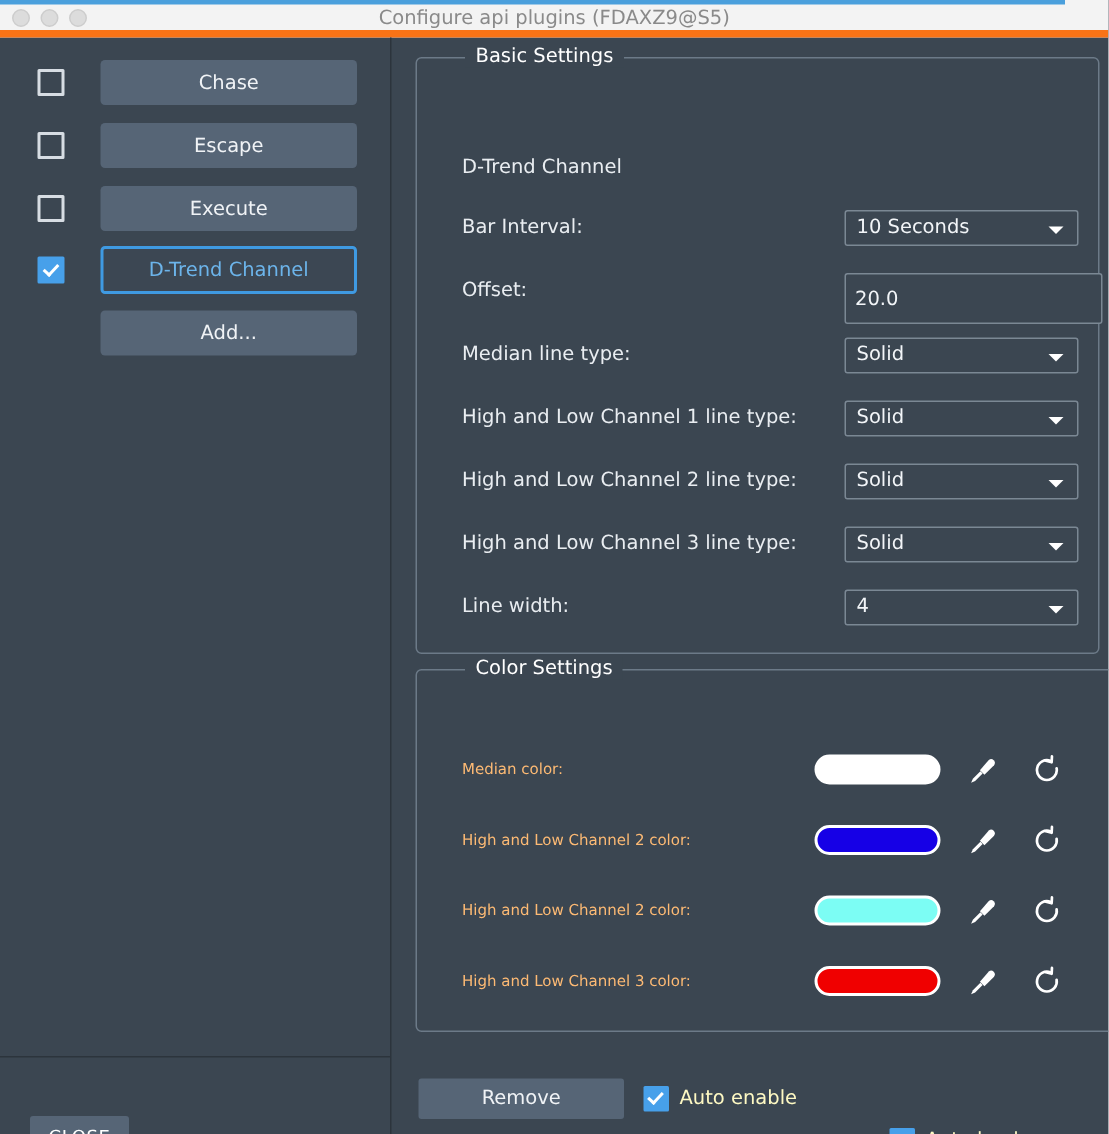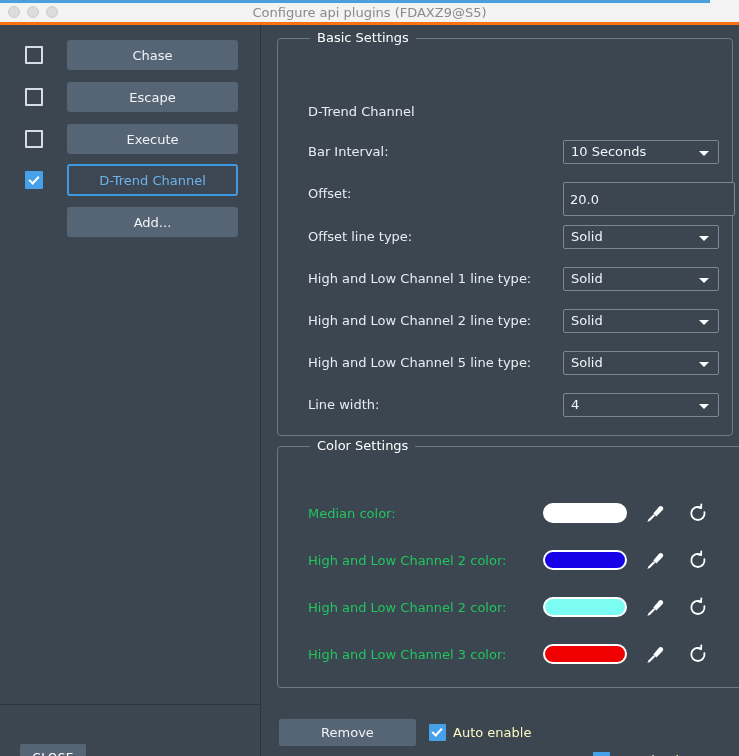--- a/index.html
+++ b/index.html
@@ -26,7 +26,7 @@
     width: 739px;
     height: 25px;
     background: #f3f3f3;
-    border-bottom: 3px solid #f97316;
+    border-bottom: 5px solid #f97316;
     box-sizing: border-box;
   }
   .accent-line {

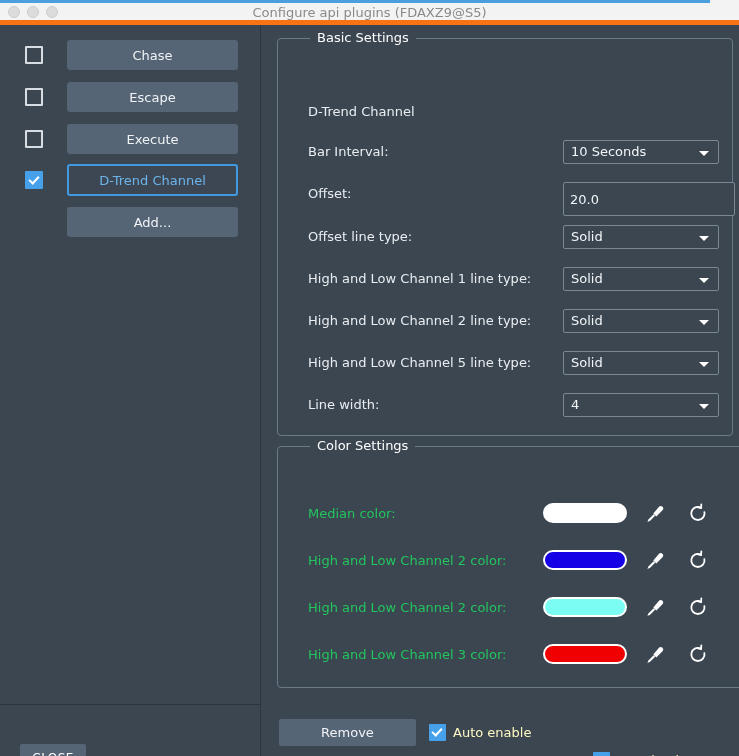--- a/index.html
+++ b/index.html
@@ -366,7 +366,7 @@
             <input class="textfield" type="text" value="20.0" style="">
           </div>
           <div class="frow" style="top: 186px;">
-            <div class="flabel">Offset line type:</div>
+            <div class="flabel">Median line type:</div>
             <div class="combo">
               <span class="val">Solid</span>
               <span class="arrow"></span>

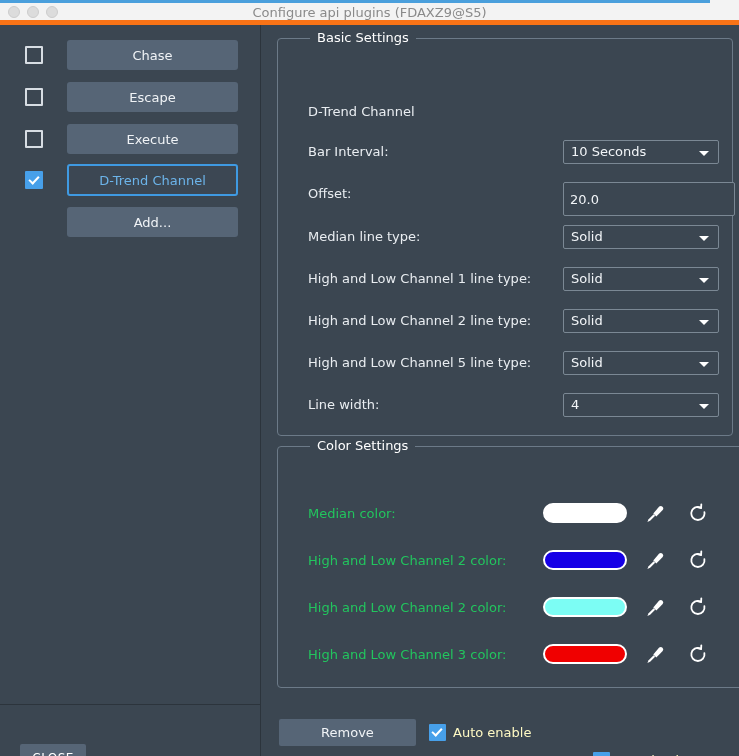--- a/index.html
+++ b/index.html
@@ -387,7 +387,7 @@
             </div>
           </div>
           <div class="frow" style="top: 312px;">
-            <div class="flabel">High and Low Channel 5 line type:</div>
+            <div class="flabel">High and Low Channel 3 line type:</div>
             <div class="combo">
               <span class="val">Solid</span>
               <span class="arrow"></span>

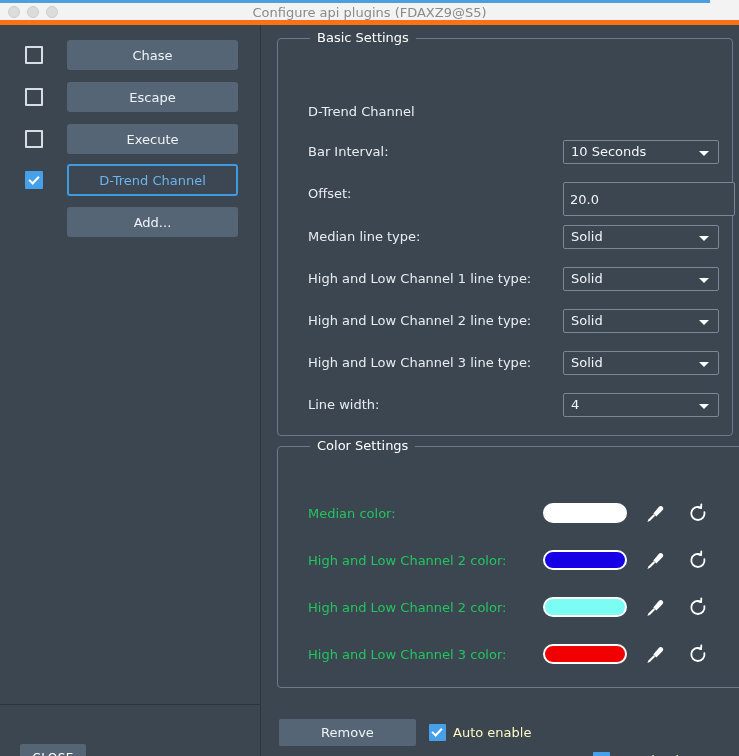--- a/index.html
+++ b/index.html
@@ -245,8 +245,8 @@
     position: absolute;
     left: 30px; top: 0;
     line-height: 22px;
-    font-size: 13px;
-    color: #22c55e;
+    font-size: 10px;
+    color: #fdba74;
     white-space: nowrap;
   }
   .swatch {

